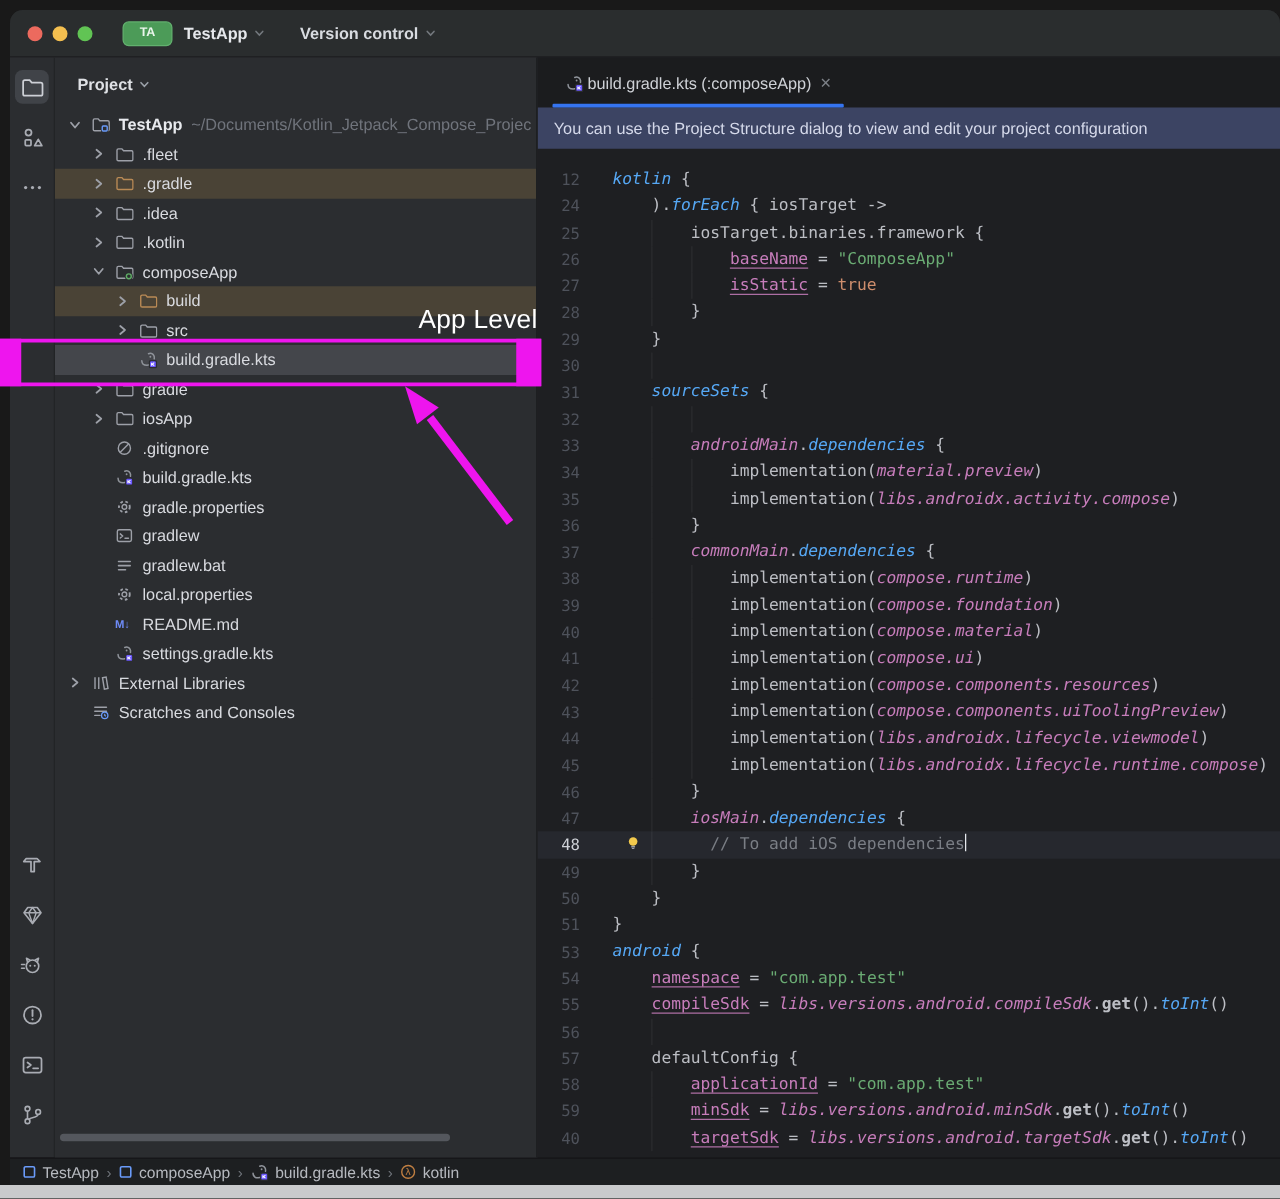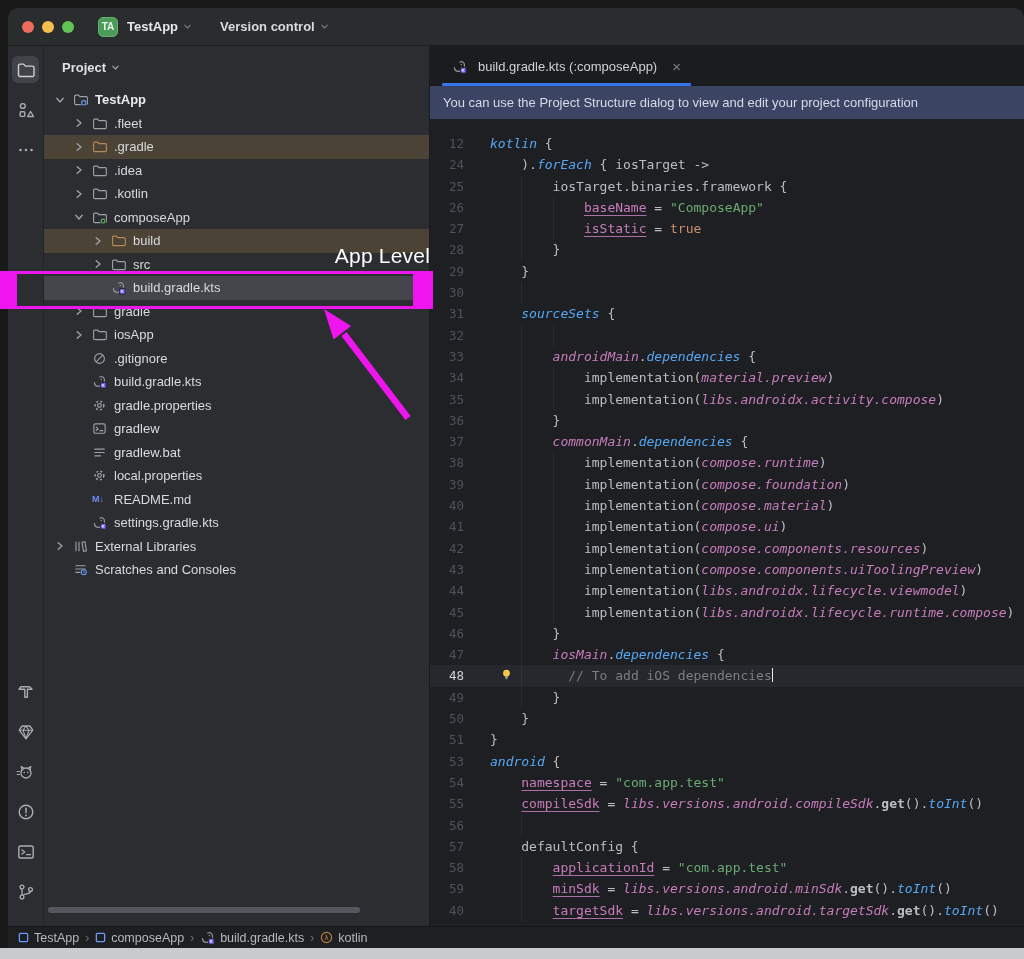--- a/index.html
+++ b/index.html
@@ -16,7 +16,7 @@
               display:flex; align-items:center; }
   .lights { display:flex; gap:8px; margin-left:14px; }
   .light { width:12px; height:12px; border-radius:50%; }
-  .applogo { width:20px; height:20px; border-radius:5px; background:#4c9b58; color:#eaf5ec;
+  .applogo { width:40px; height:20px; border-radius:5px; background:#4c9b58; color:#eaf5ec;
              font-size:10px; font-weight:bold; display:flex; align-items:center; justify-content:center;
              margin-left:24px; border:1px solid #62b06e; }
   .tb-item { display:flex; align-items:center; gap:5px; color:#e6e8ec; font-size:13px; font-weight:600; }

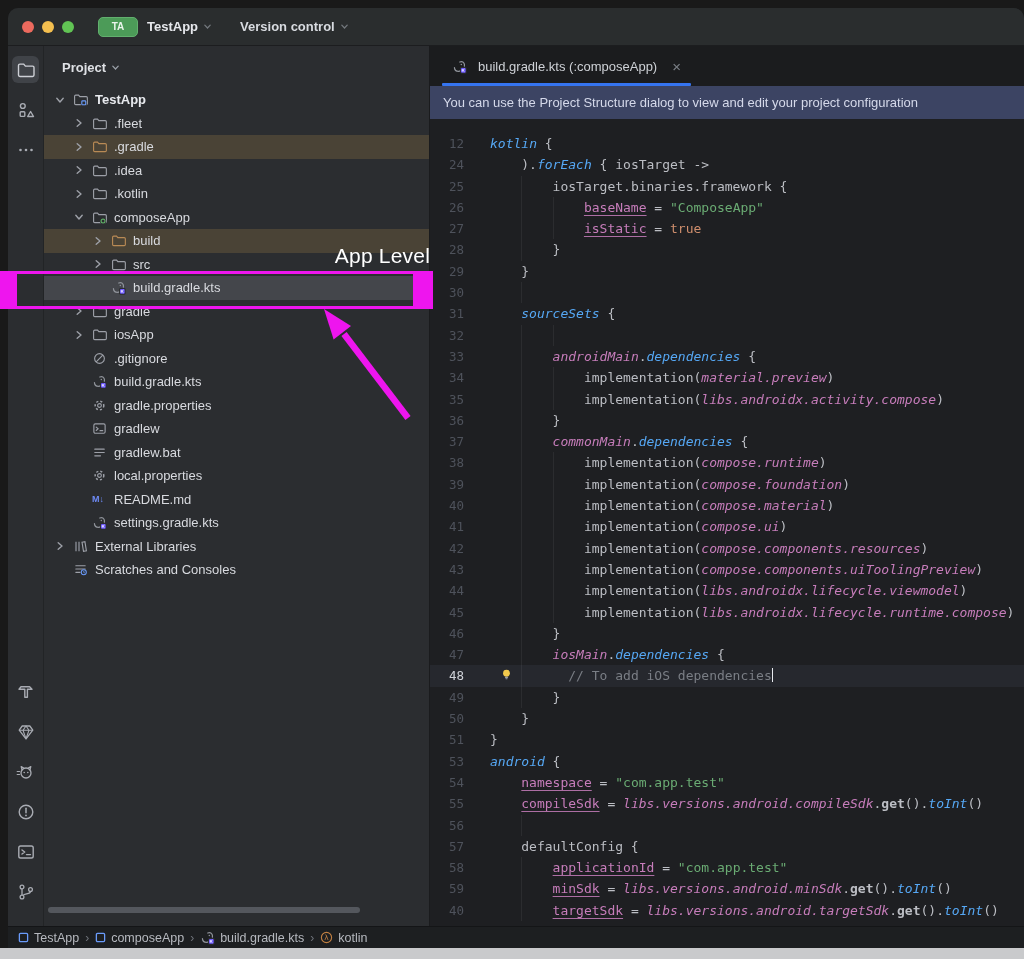--- a/index.html
+++ b/index.html
@@ -52,7 +52,7 @@
   
   .editor { flex:1; min-width:0; display:flex; flex-direction:column; background:#1e1f22; }
   .tabbar { flex:0 0 40px; background:#1b1c1e; display:flex; align-items:stretch; padding-left:12px; }
-  .tab { position:relative; display:flex; align-items:center; gap:11px; padding:0 10px;
+  .tab { position:relative; display:flex; align-items:center; gap:3px; padding:0 10px;
          color:#ced1d6; font-size:13px; }
   .tab::after { content:""; position:absolute; left:0; right:0; bottom:0; height:3px;
                 background:#3574f0; border-radius:1px; }

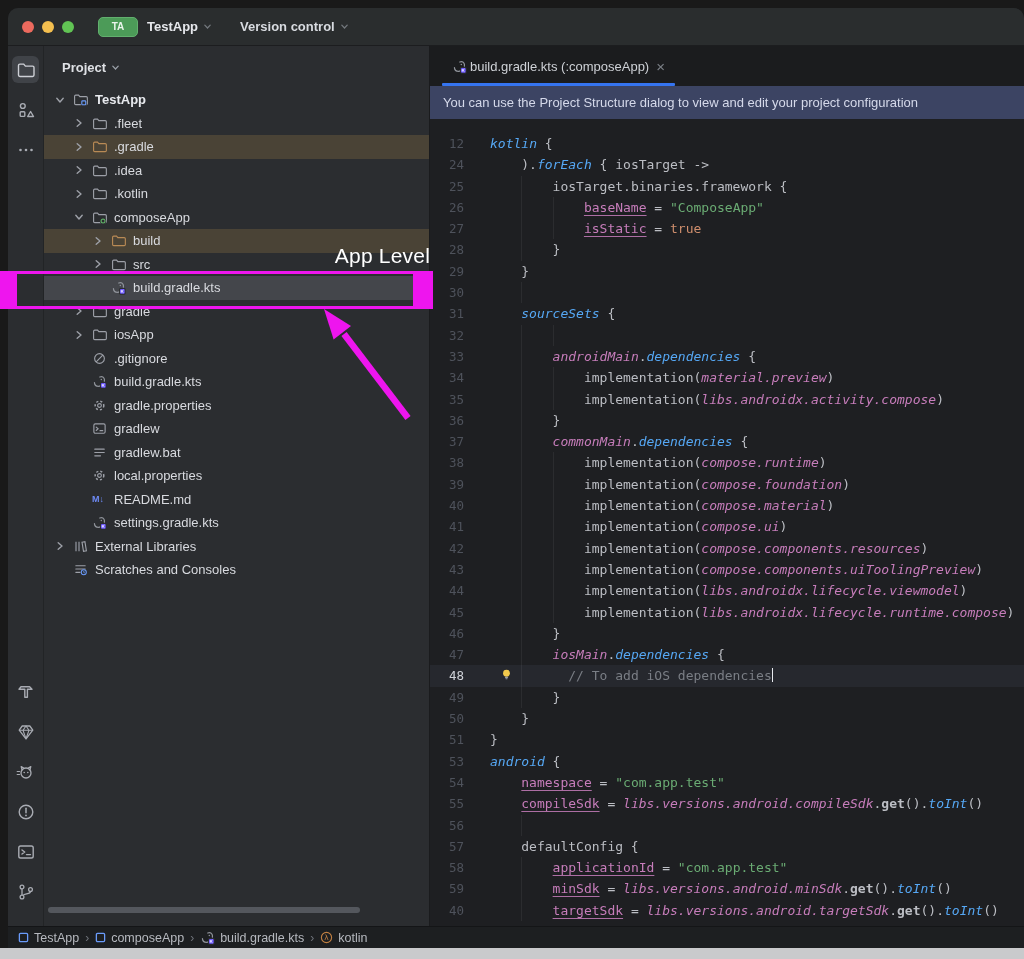--- a/index.html
+++ b/index.html
@@ -238,6 +238,7 @@
                 </svg>
               </span>
               <span class="lbl bold">TestApp</span>
+              <span class="path">~/Documents/Kotlin_Jetpack_Compose_Projec</span>
             </div>
             <div class="trow" style="padding-left: 31px;">
               <span class="chev-slot">

